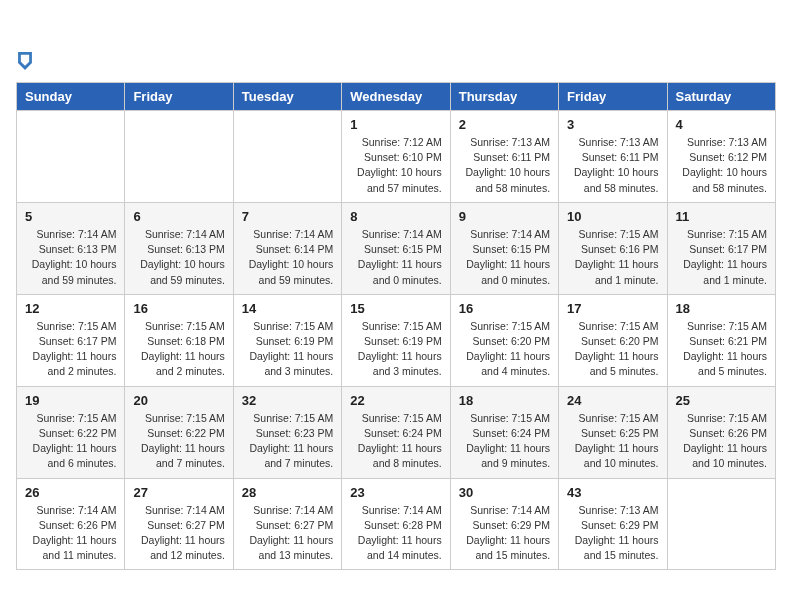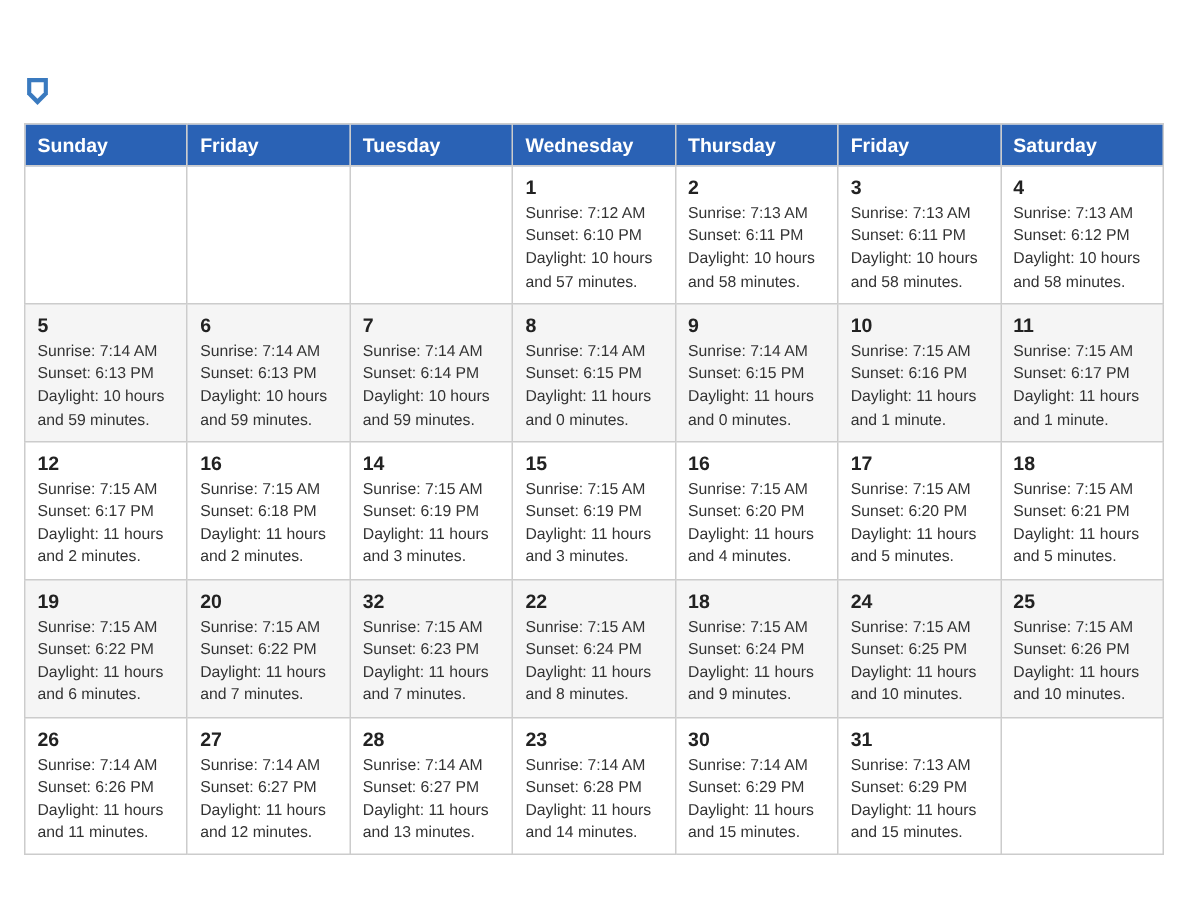--- a/index.html
+++ b/index.html
@@ -95,6 +95,7 @@
       font-size: 10.5px;
       line-height: 1.45;
       color: #333;
+      text-align: right;
     }
     .empty {
       background: #fff !important;

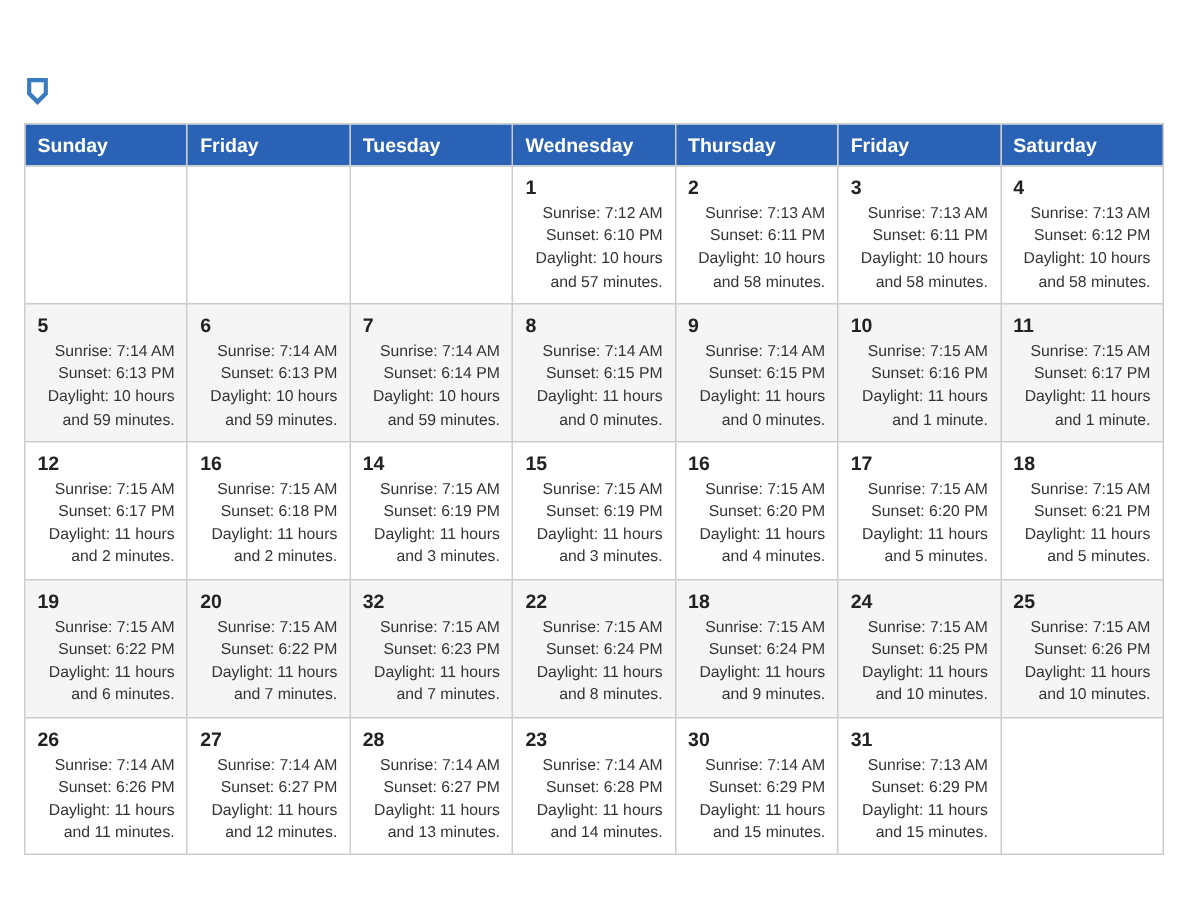--- a/index.html
+++ b/index.html
@@ -328,7 +328,7 @@
 Daylight: 11 hours and 15 minutes.</div>
           </td>
           <td>
-            <span class="day-number">31</span>
+            <span class="day-number">43</span>
             <div class="day-info" style="white-space: pre-line;">Sunrise: 7:13 AM
 Sunset: 6:29 PM
 Daylight: 11 hours and 15 minutes.</div>

